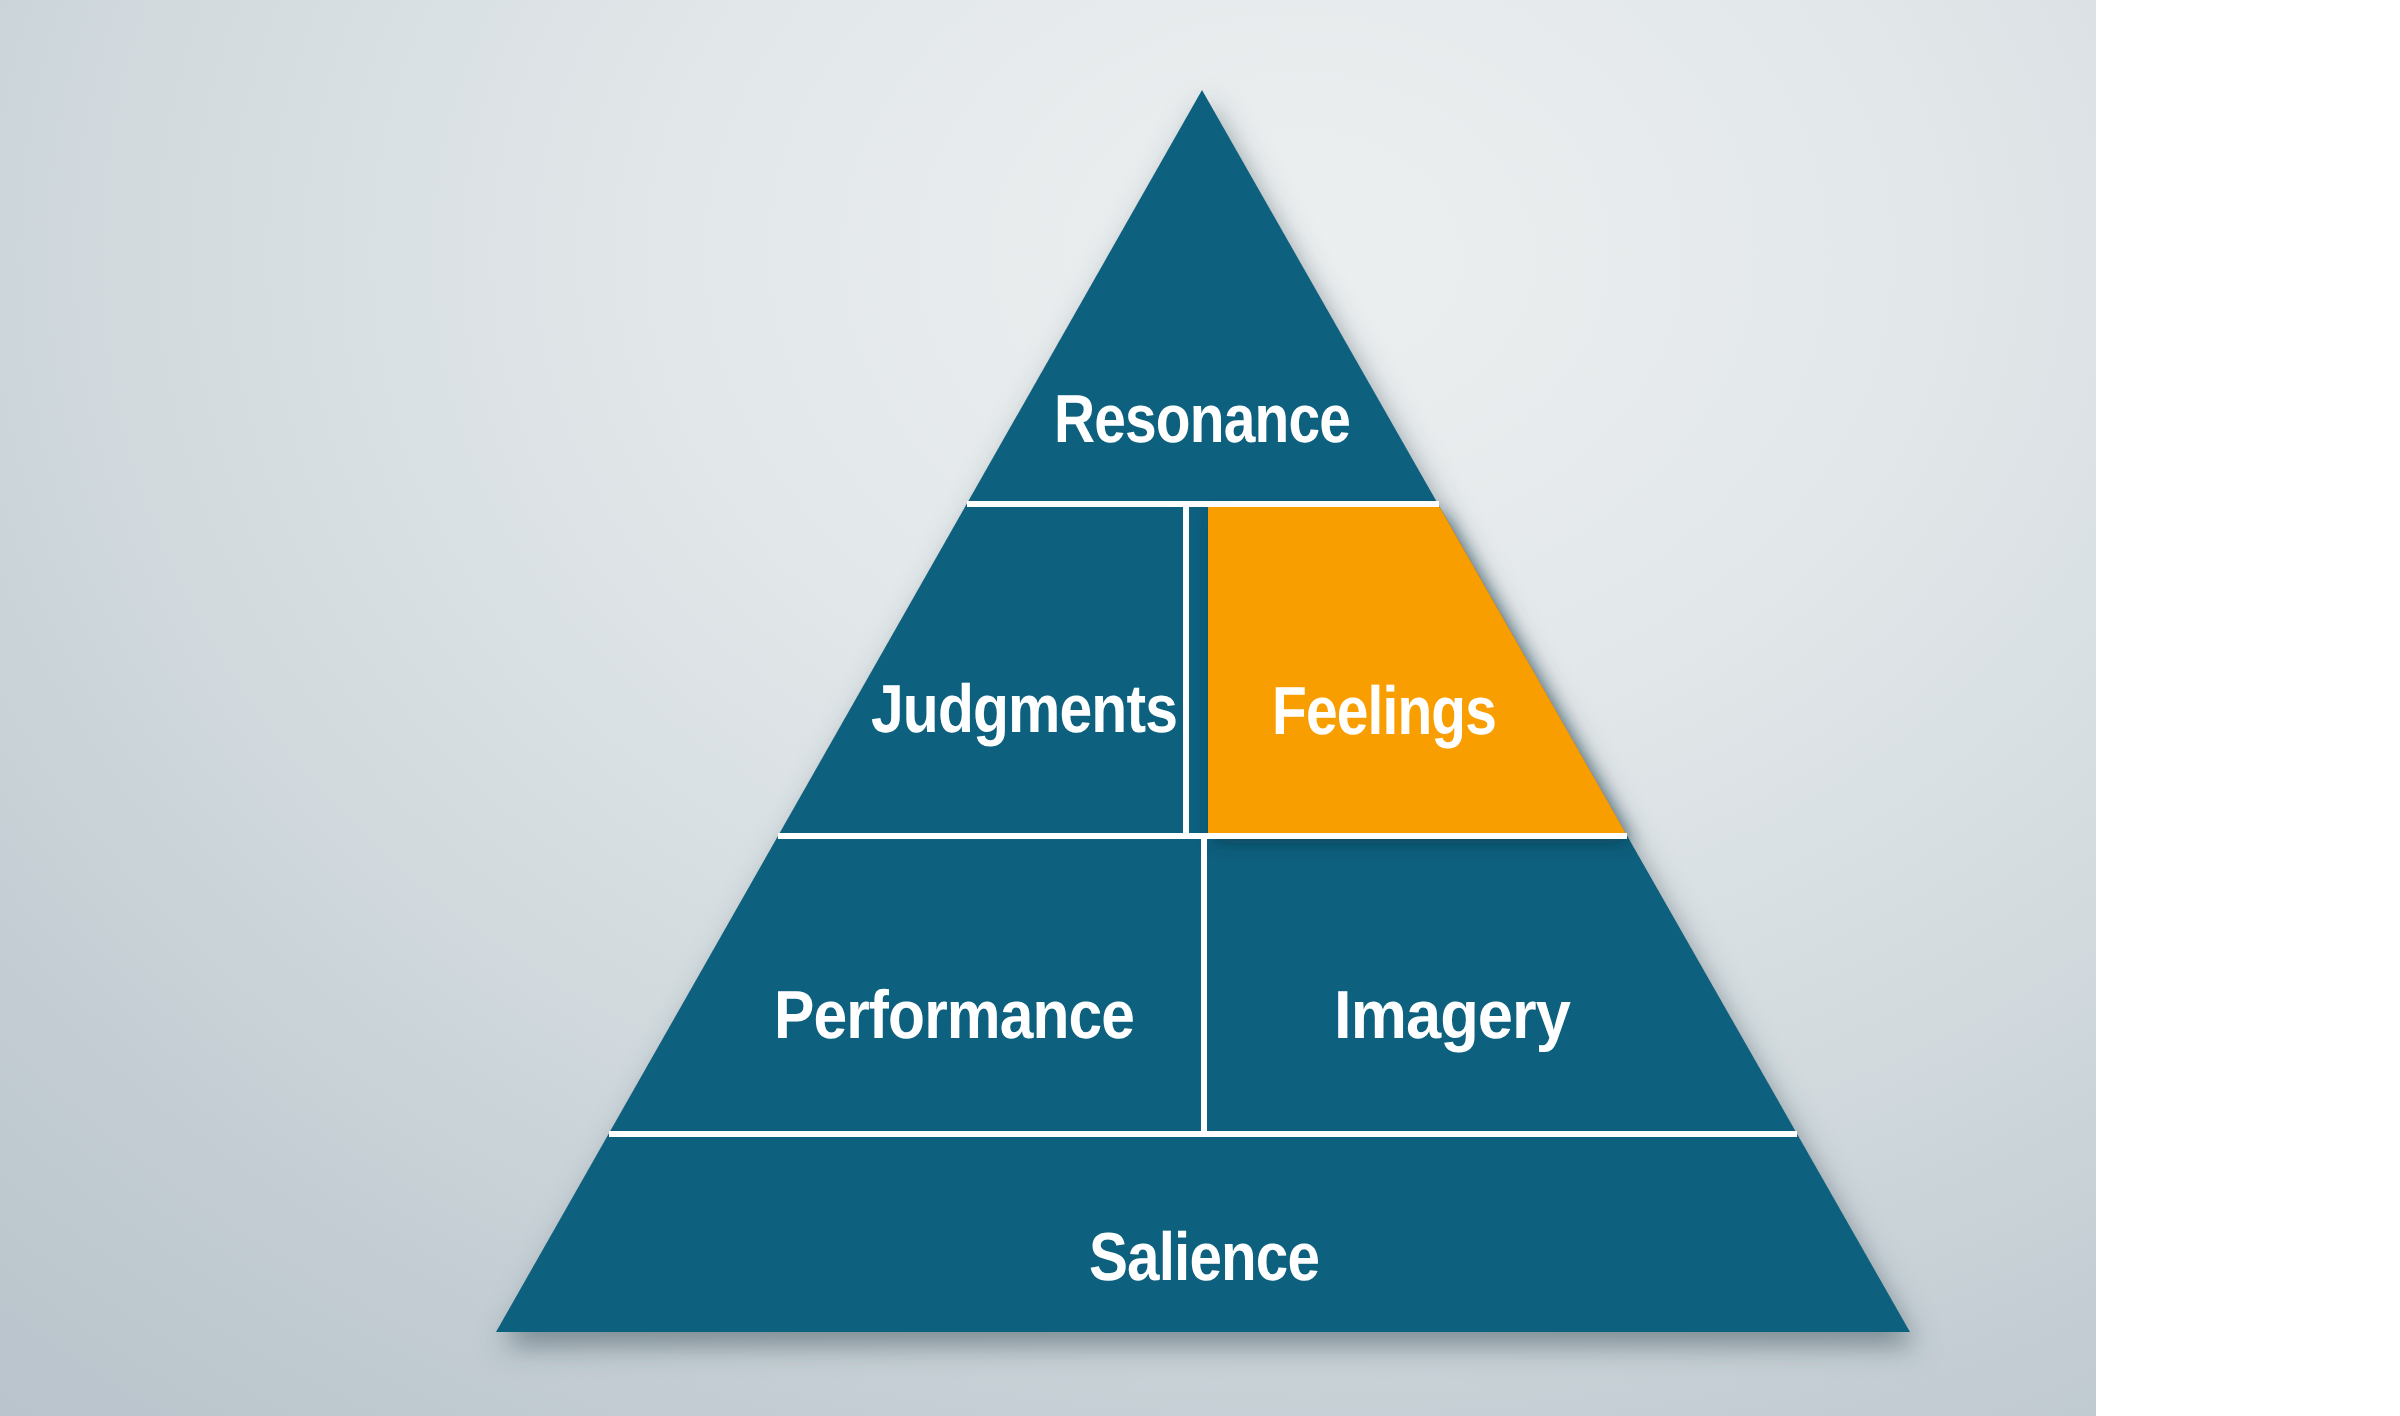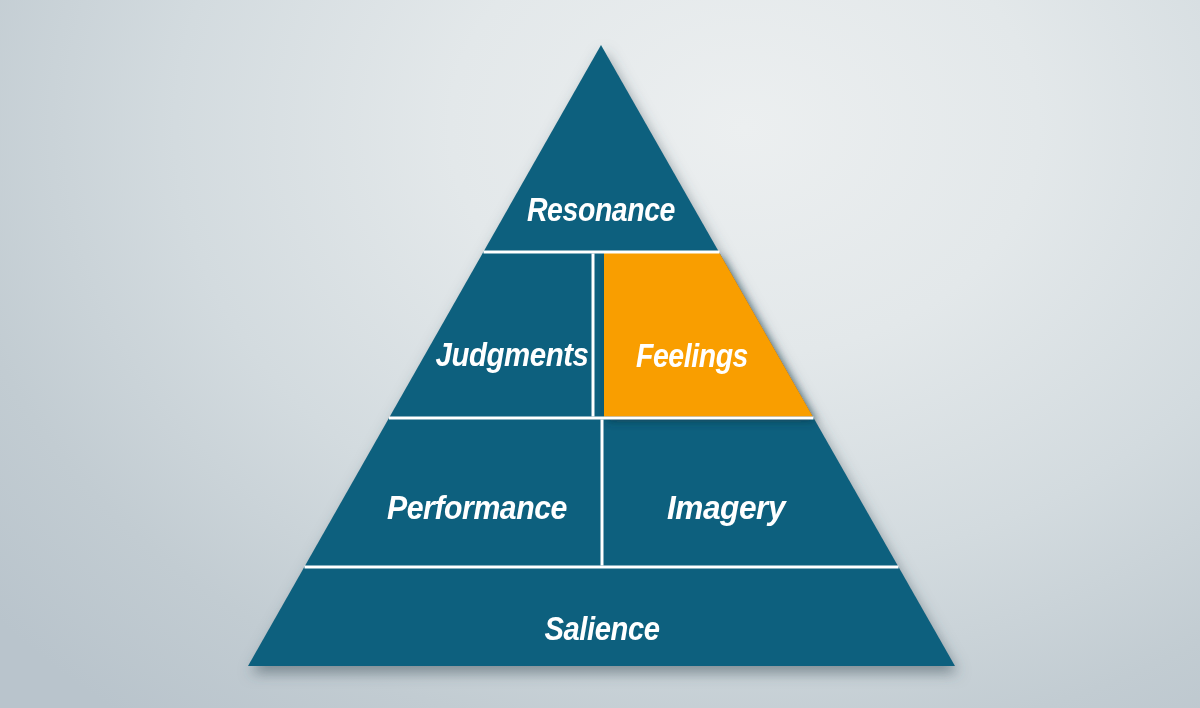--- a/index.html
+++ b/index.html
@@ -9,13 +9,12 @@
   }
   .stage {
     position: relative;
-    width: 1200px;
+    width: 1048px;
     height: 708px;
     overflow: hidden;
     background: radial-gradient(ellipse 980px 760px at 62% 18%,
                 #ecefF0 0%, #e3e8ea 30%, #d3dbdf 58%, #c2ccd2 82%, #b9c4cc 100%);
     font-family: "Liberation Sans", sans-serif;
-    font-style: italic;
   }
   .stage svg {
     position: absolute;

